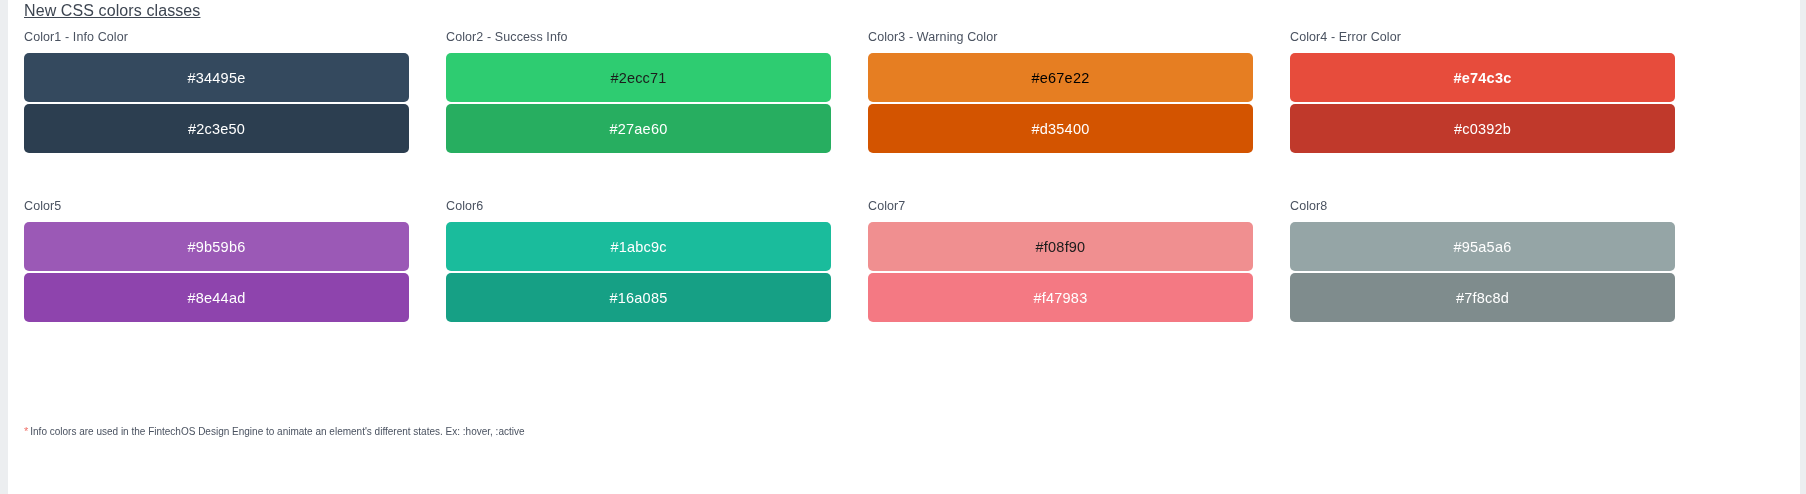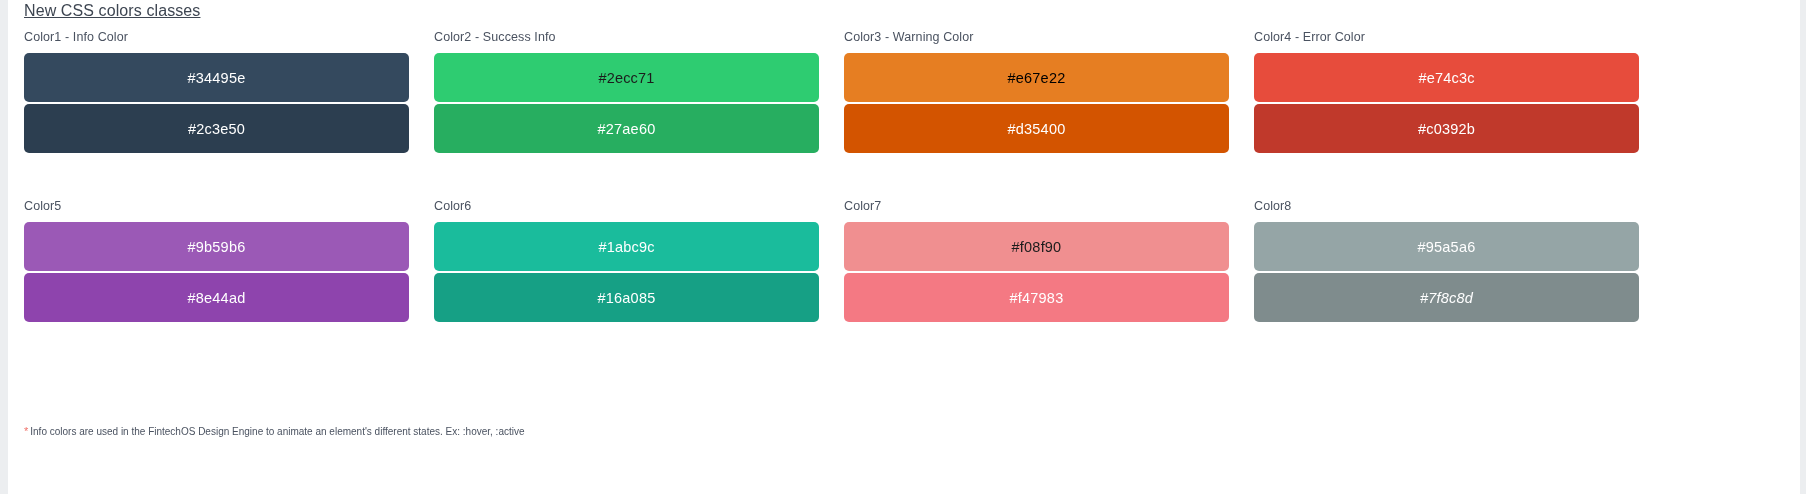--- a/index.html
+++ b/index.html
@@ -54,7 +54,7 @@
 
   .row {
     display: flex;
-    gap: 0px;
+    gap: 12px;
   }
   .row + .row {
     margin-top: 46px;

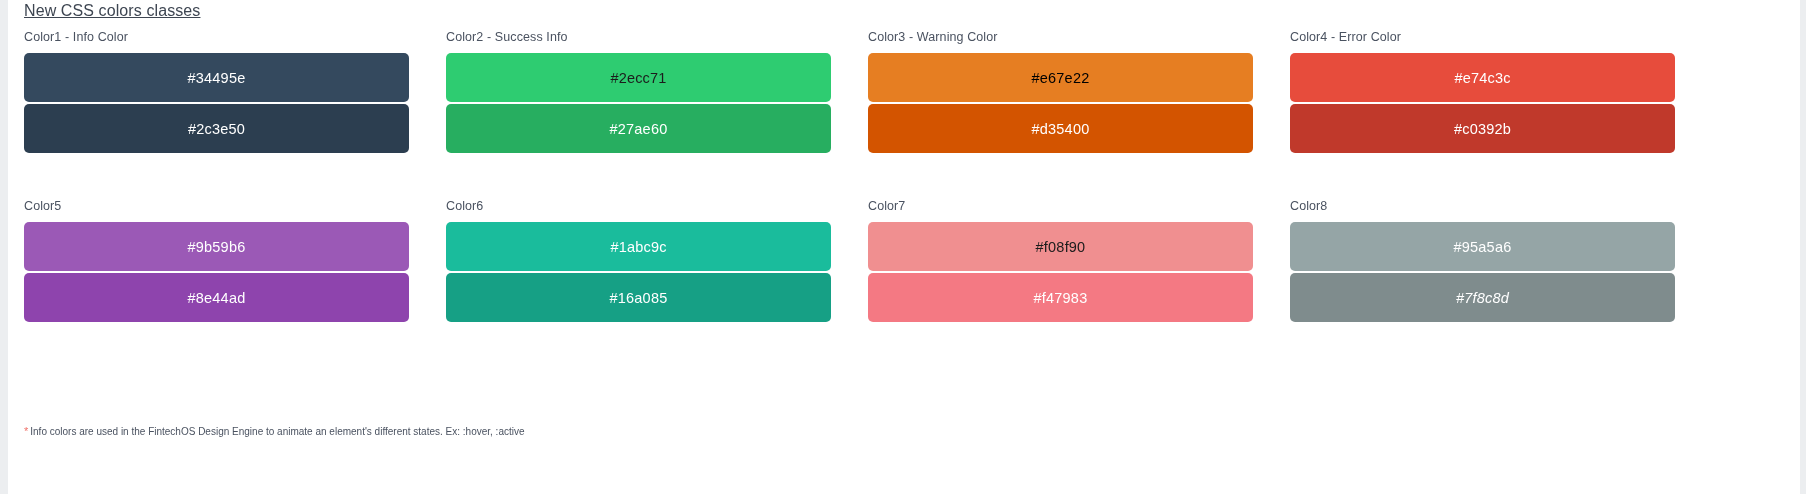--- a/index.html
+++ b/index.html
@@ -134,7 +134,7 @@
           </div>
           <div class="group">
             <div class="group-label">Color4 - Error Color</div>
-            <div class="swatch" style="background: rgb(231, 76, 60); color: rgb(255, 255, 255);">#e74c3c</div>
+            <div class="swatch" style="background: rgb(231, 76, 60); color: rgb(255, 255, 255); font-weight: bold;">#e74c3c</div>
             <div class="swatch" style="background: rgb(192, 57, 43); color: rgb(255, 255, 255);">#c0392b</div>
           </div>
         </div>

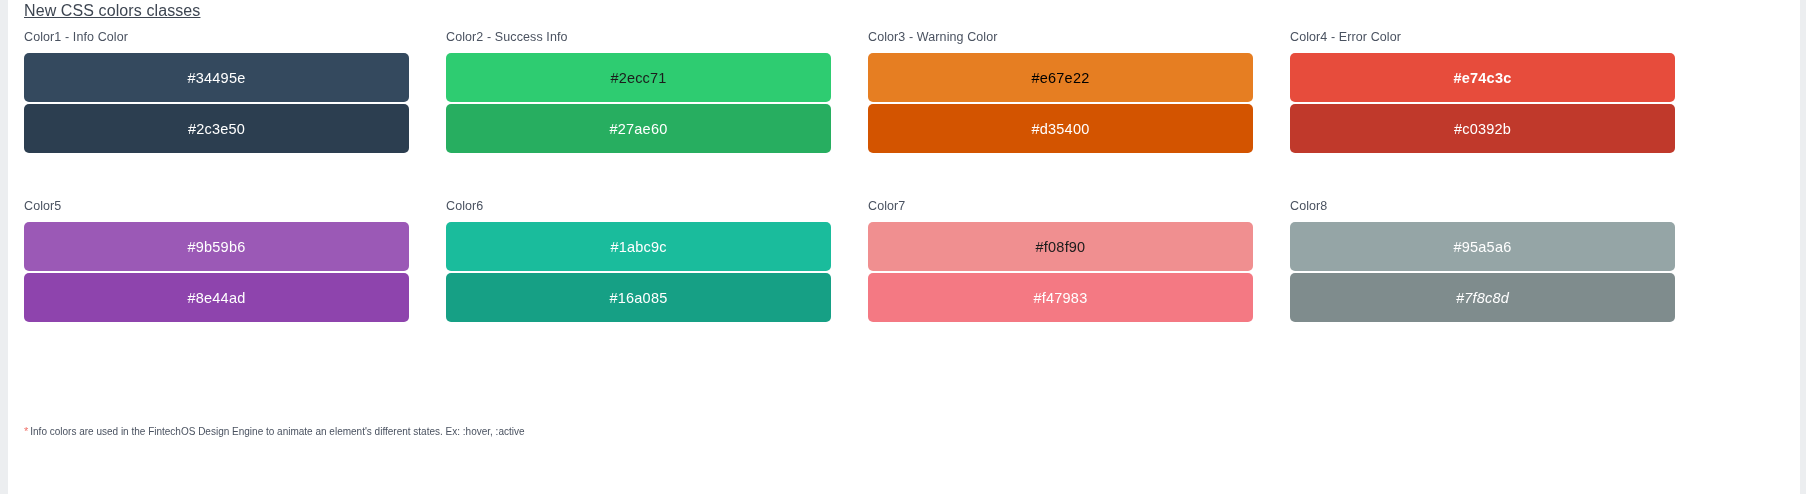--- a/index.html
+++ b/index.html
@@ -157,7 +157,7 @@
           <div class="group">
             <div class="group-label">Color8</div>
             <div class="swatch" style="background: rgb(149, 165, 166); color: rgb(255, 255, 255);">#95a5a6</div>
-            <div class="swatch" style="background: rgb(127, 140, 141); color: rgb(255, 255, 255); font-style: italic;">#7f8c8d</div>
+            <div class="swatch" style="background: rgb(127, 140, 141); color: rgb(255, 255, 255);">#7f8c8d</div>
           </div>
         </div>
       </div>

